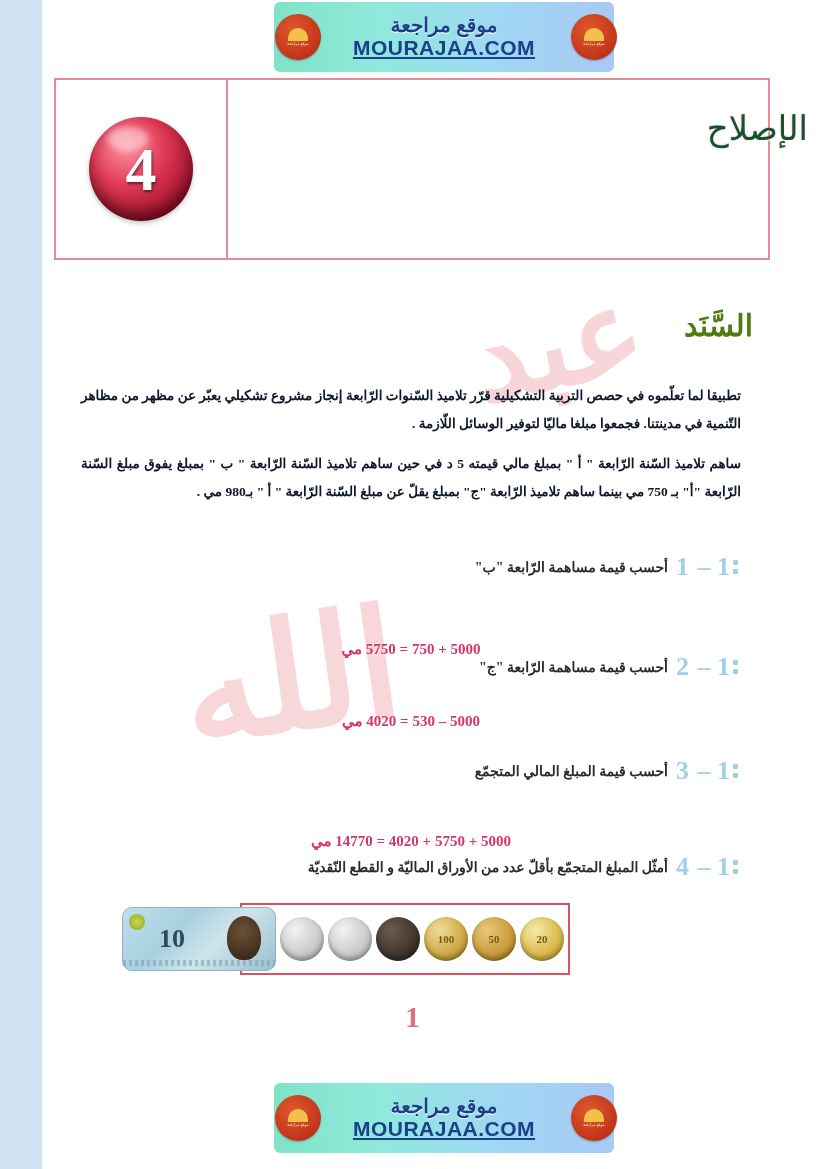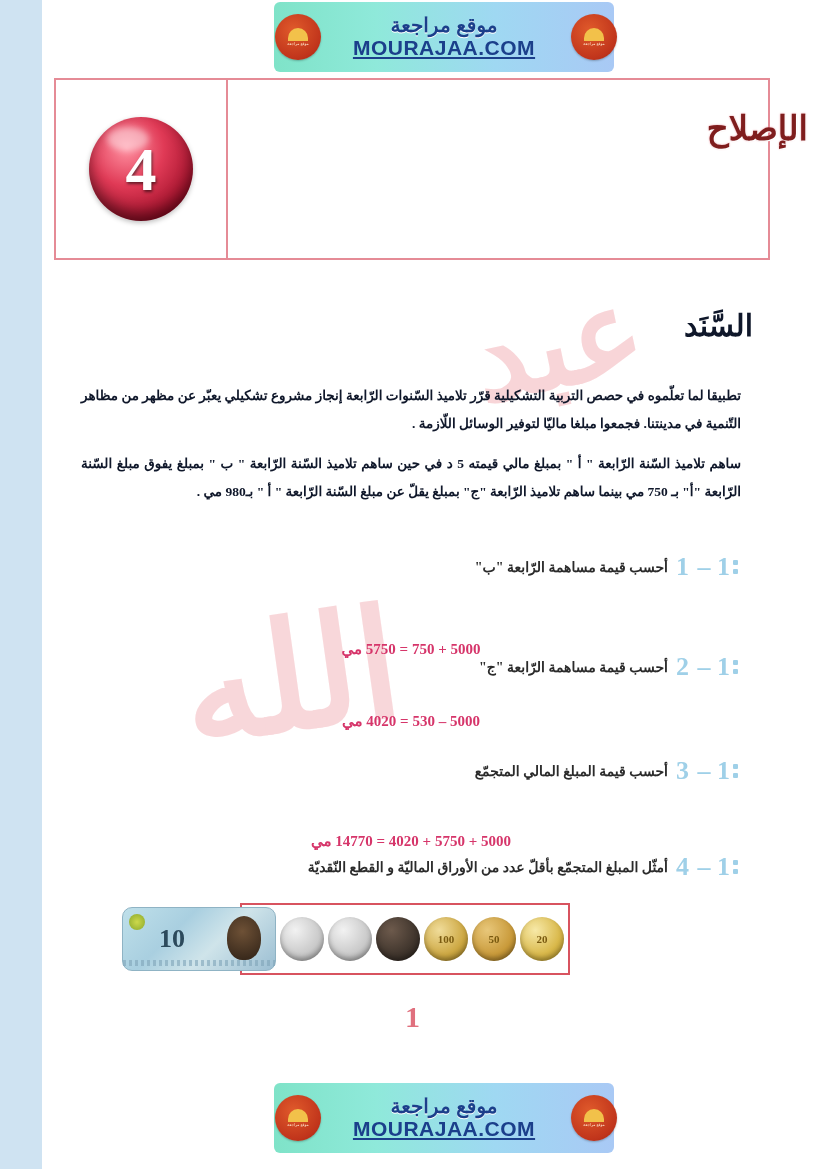--- a/index.html
+++ b/index.html
@@ -84,8 +84,8 @@
   }
   .header-title{
     position:absolute;right:26px;top:108px;
-    font-size:34px;font-weight:bold;
-    color:#7f1d1d;
+    font-size:34px;font-weight:normal;
+    color:#14532d;
     letter-spacing:1px;
     text-shadow:1px 1px 0 #ffffff, 0 0 2px #e8919b;
     font-family:"Liberation Serif", serif;

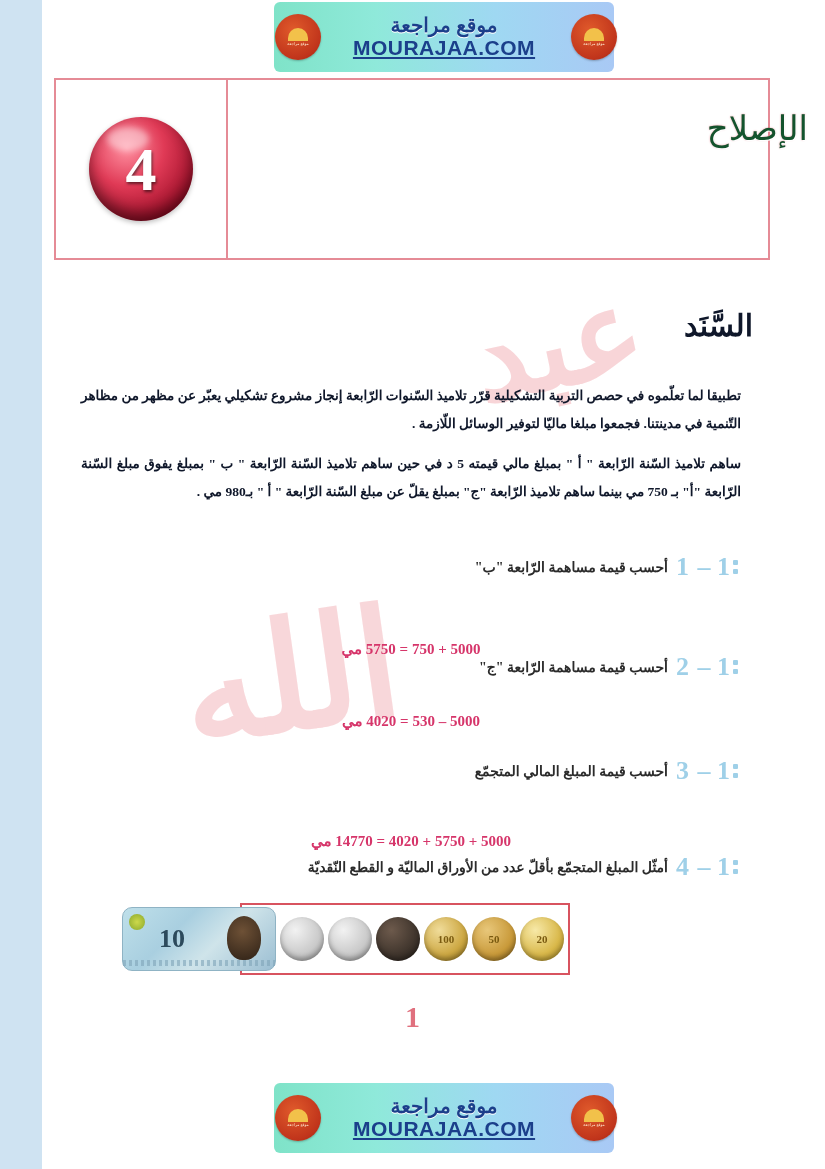--- a/index.html
+++ b/index.html
@@ -105,7 +105,7 @@
   .content{position:absolute;left:0;top:0;width:741px;height:1169px;z-index:3;}
   .sanad{
     position:absolute;right:30px;top:308px;
-    font-size:30px;font-weight:bold;color:#0f172a;
+    font-size:30px;font-weight:bold;color:#4d7c0f;
     font-family:"Liberation Serif", serif;
     text-shadow:1px 1px 0 #fff;
   }

